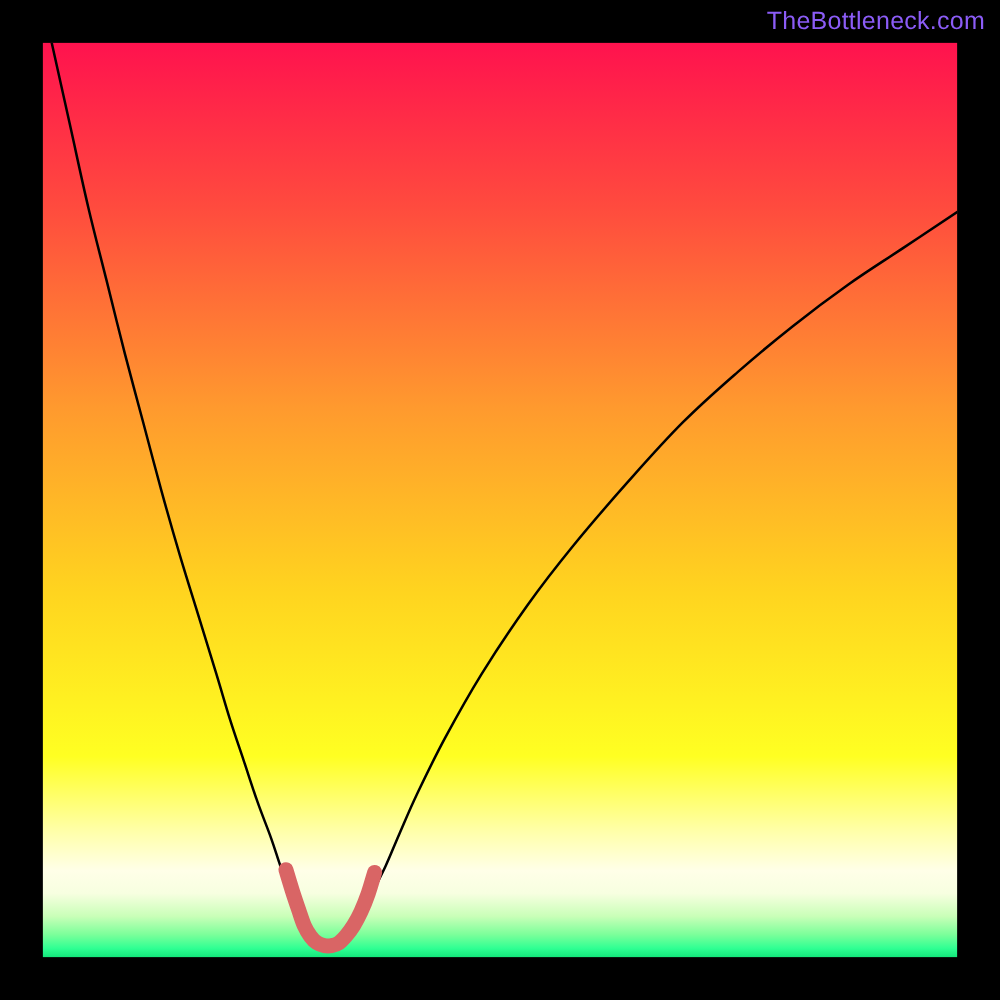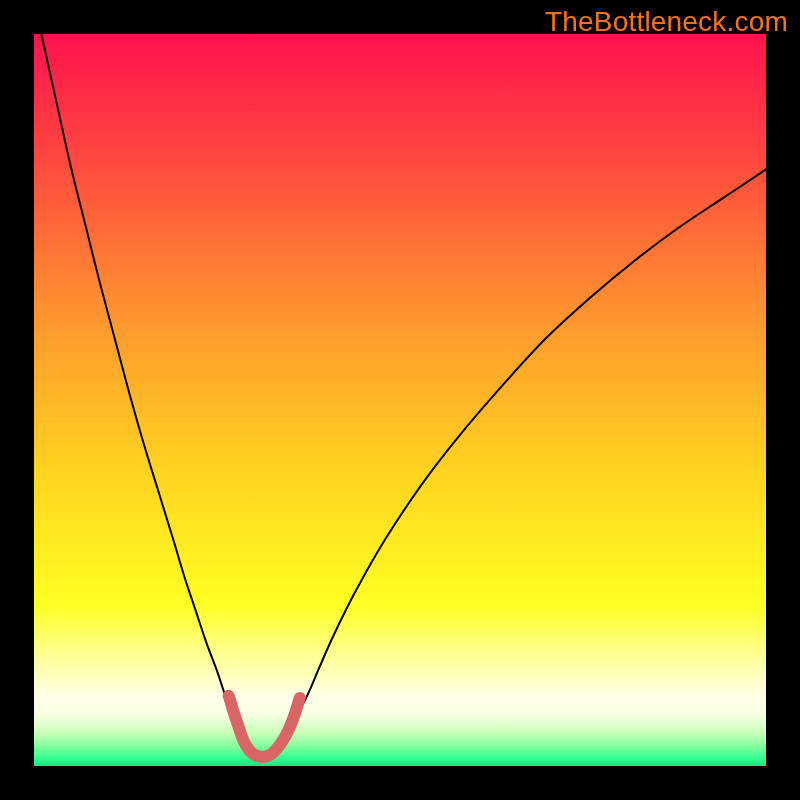--- a/index.html
+++ b/index.html
@@ -38,8 +38,8 @@
     top: 6px;
     right: 12px;
     font-family: Arial, Helvetica, sans-serif;
-    font-size: 28px;
-    color: #f97316;
+    font-size: 20px;
+    color: #8b5cf6;
     font-weight: 500;
     letter-spacing: 0.2px;
   }

